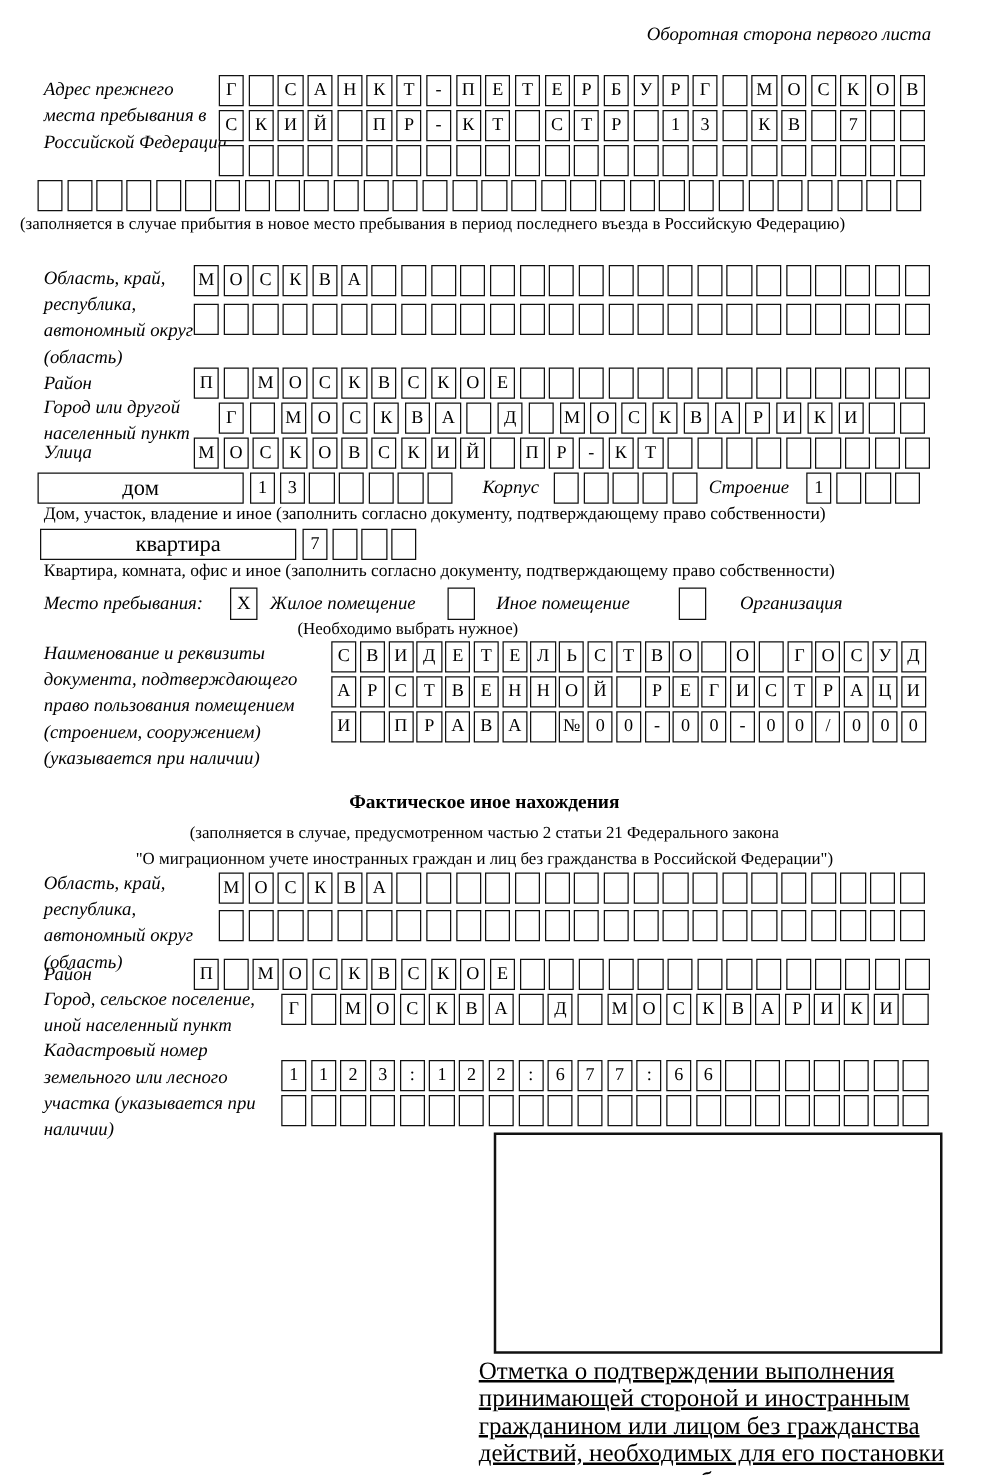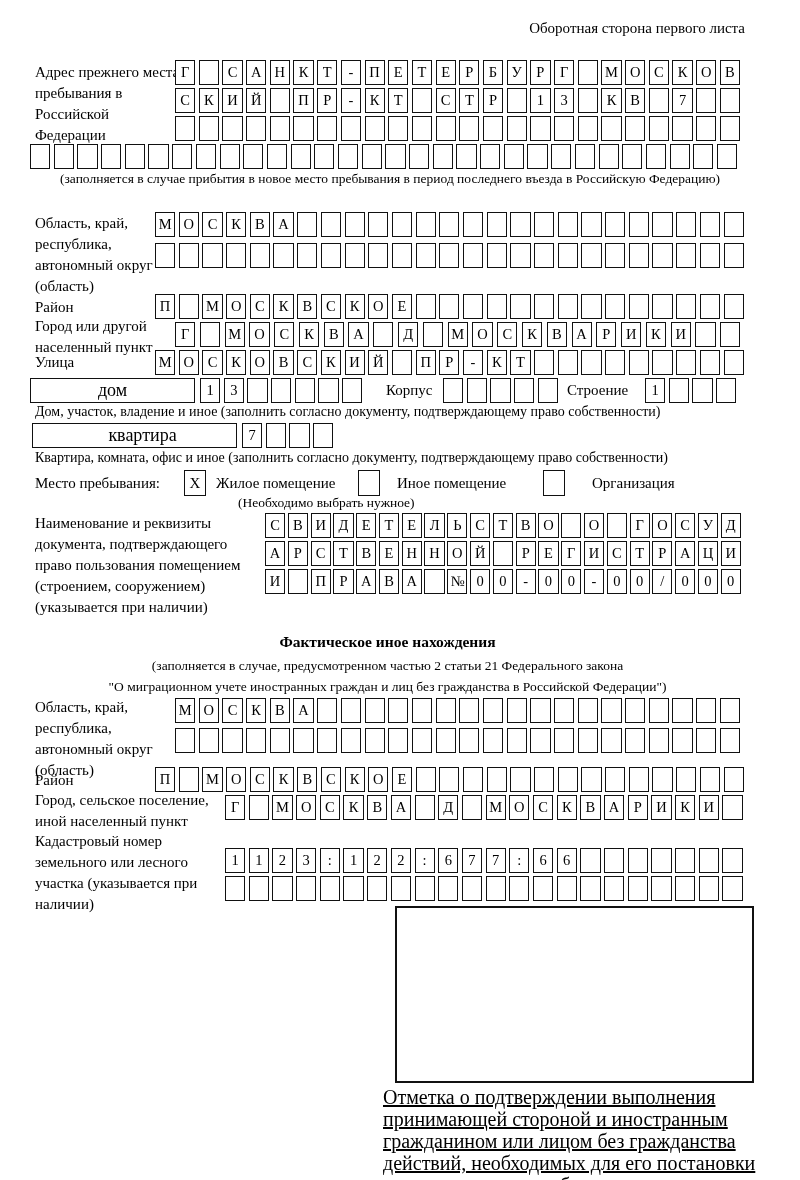--- a/index.html
+++ b/index.html
@@ -9,7 +9,7 @@
     overflow:hidden;
   }
   .abs{position:absolute;}
-  .lbl{font-size:15px; line-height:21px;}
+  .lbl{font-size:15px; line-height:21px;font-style:italic;}
   .note{font-size:13.5px;}
   .heading{font-weight:bold; font-size:15.5px; text-align:center;}
   .cellrow{position:absolute; display:flex; gap:3.5px; white-space:nowrap;}

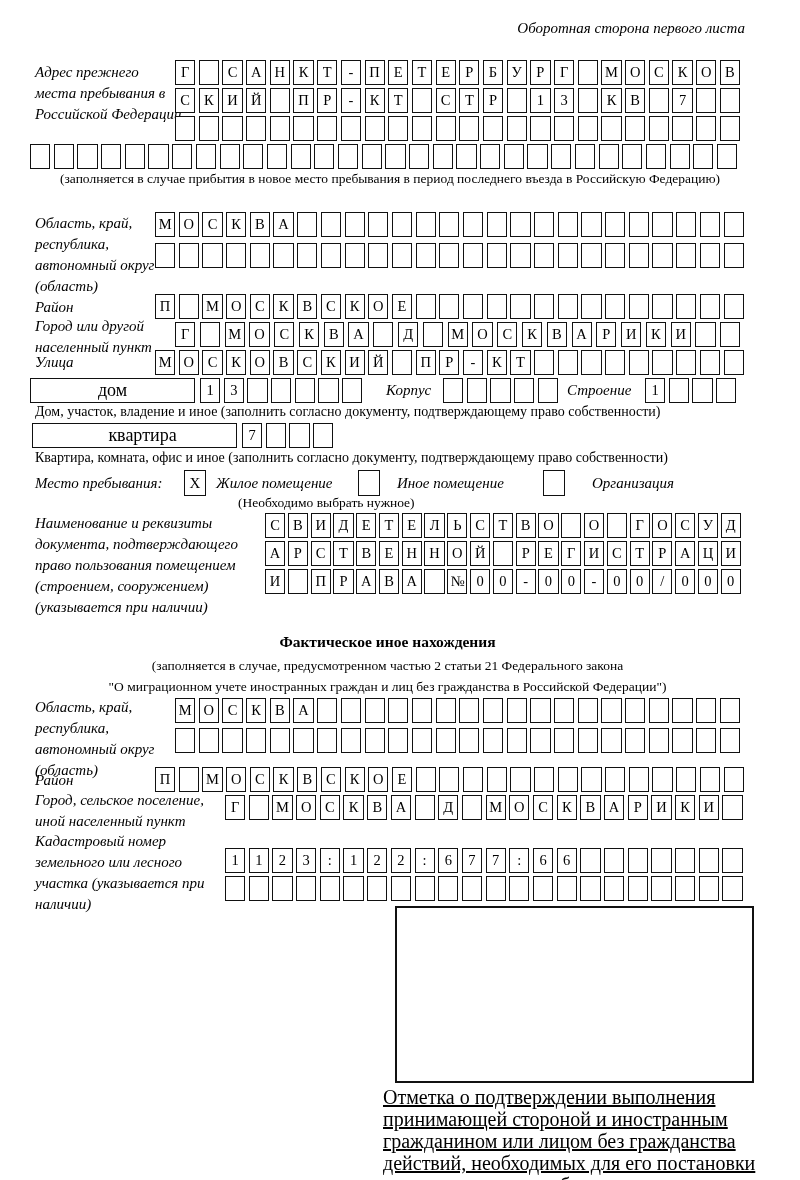--- a/index.html
+++ b/index.html
@@ -149,7 +149,7 @@
       <span class="cell"></span>
       <span class="cell"></span>
     </div>
-  <div class="abs note" style="left:0; top:171px; width:780px; text-align:center;">(заполняется в случае прибытия в новое место пребывания в период последнего въезда в Российскую Федерацию)</div>
+  <div class="abs note" style="left:16px; top:171px; width:780px; ">(заполняется в случае прибытия в новое место пребывания в период последнего въезда в Российскую Федерацию)</div>
 
 
   <div class="abs lbl" style="left:35px; top:213px; width:120px;">Область, край, республика, автономный округ (область)</div>

